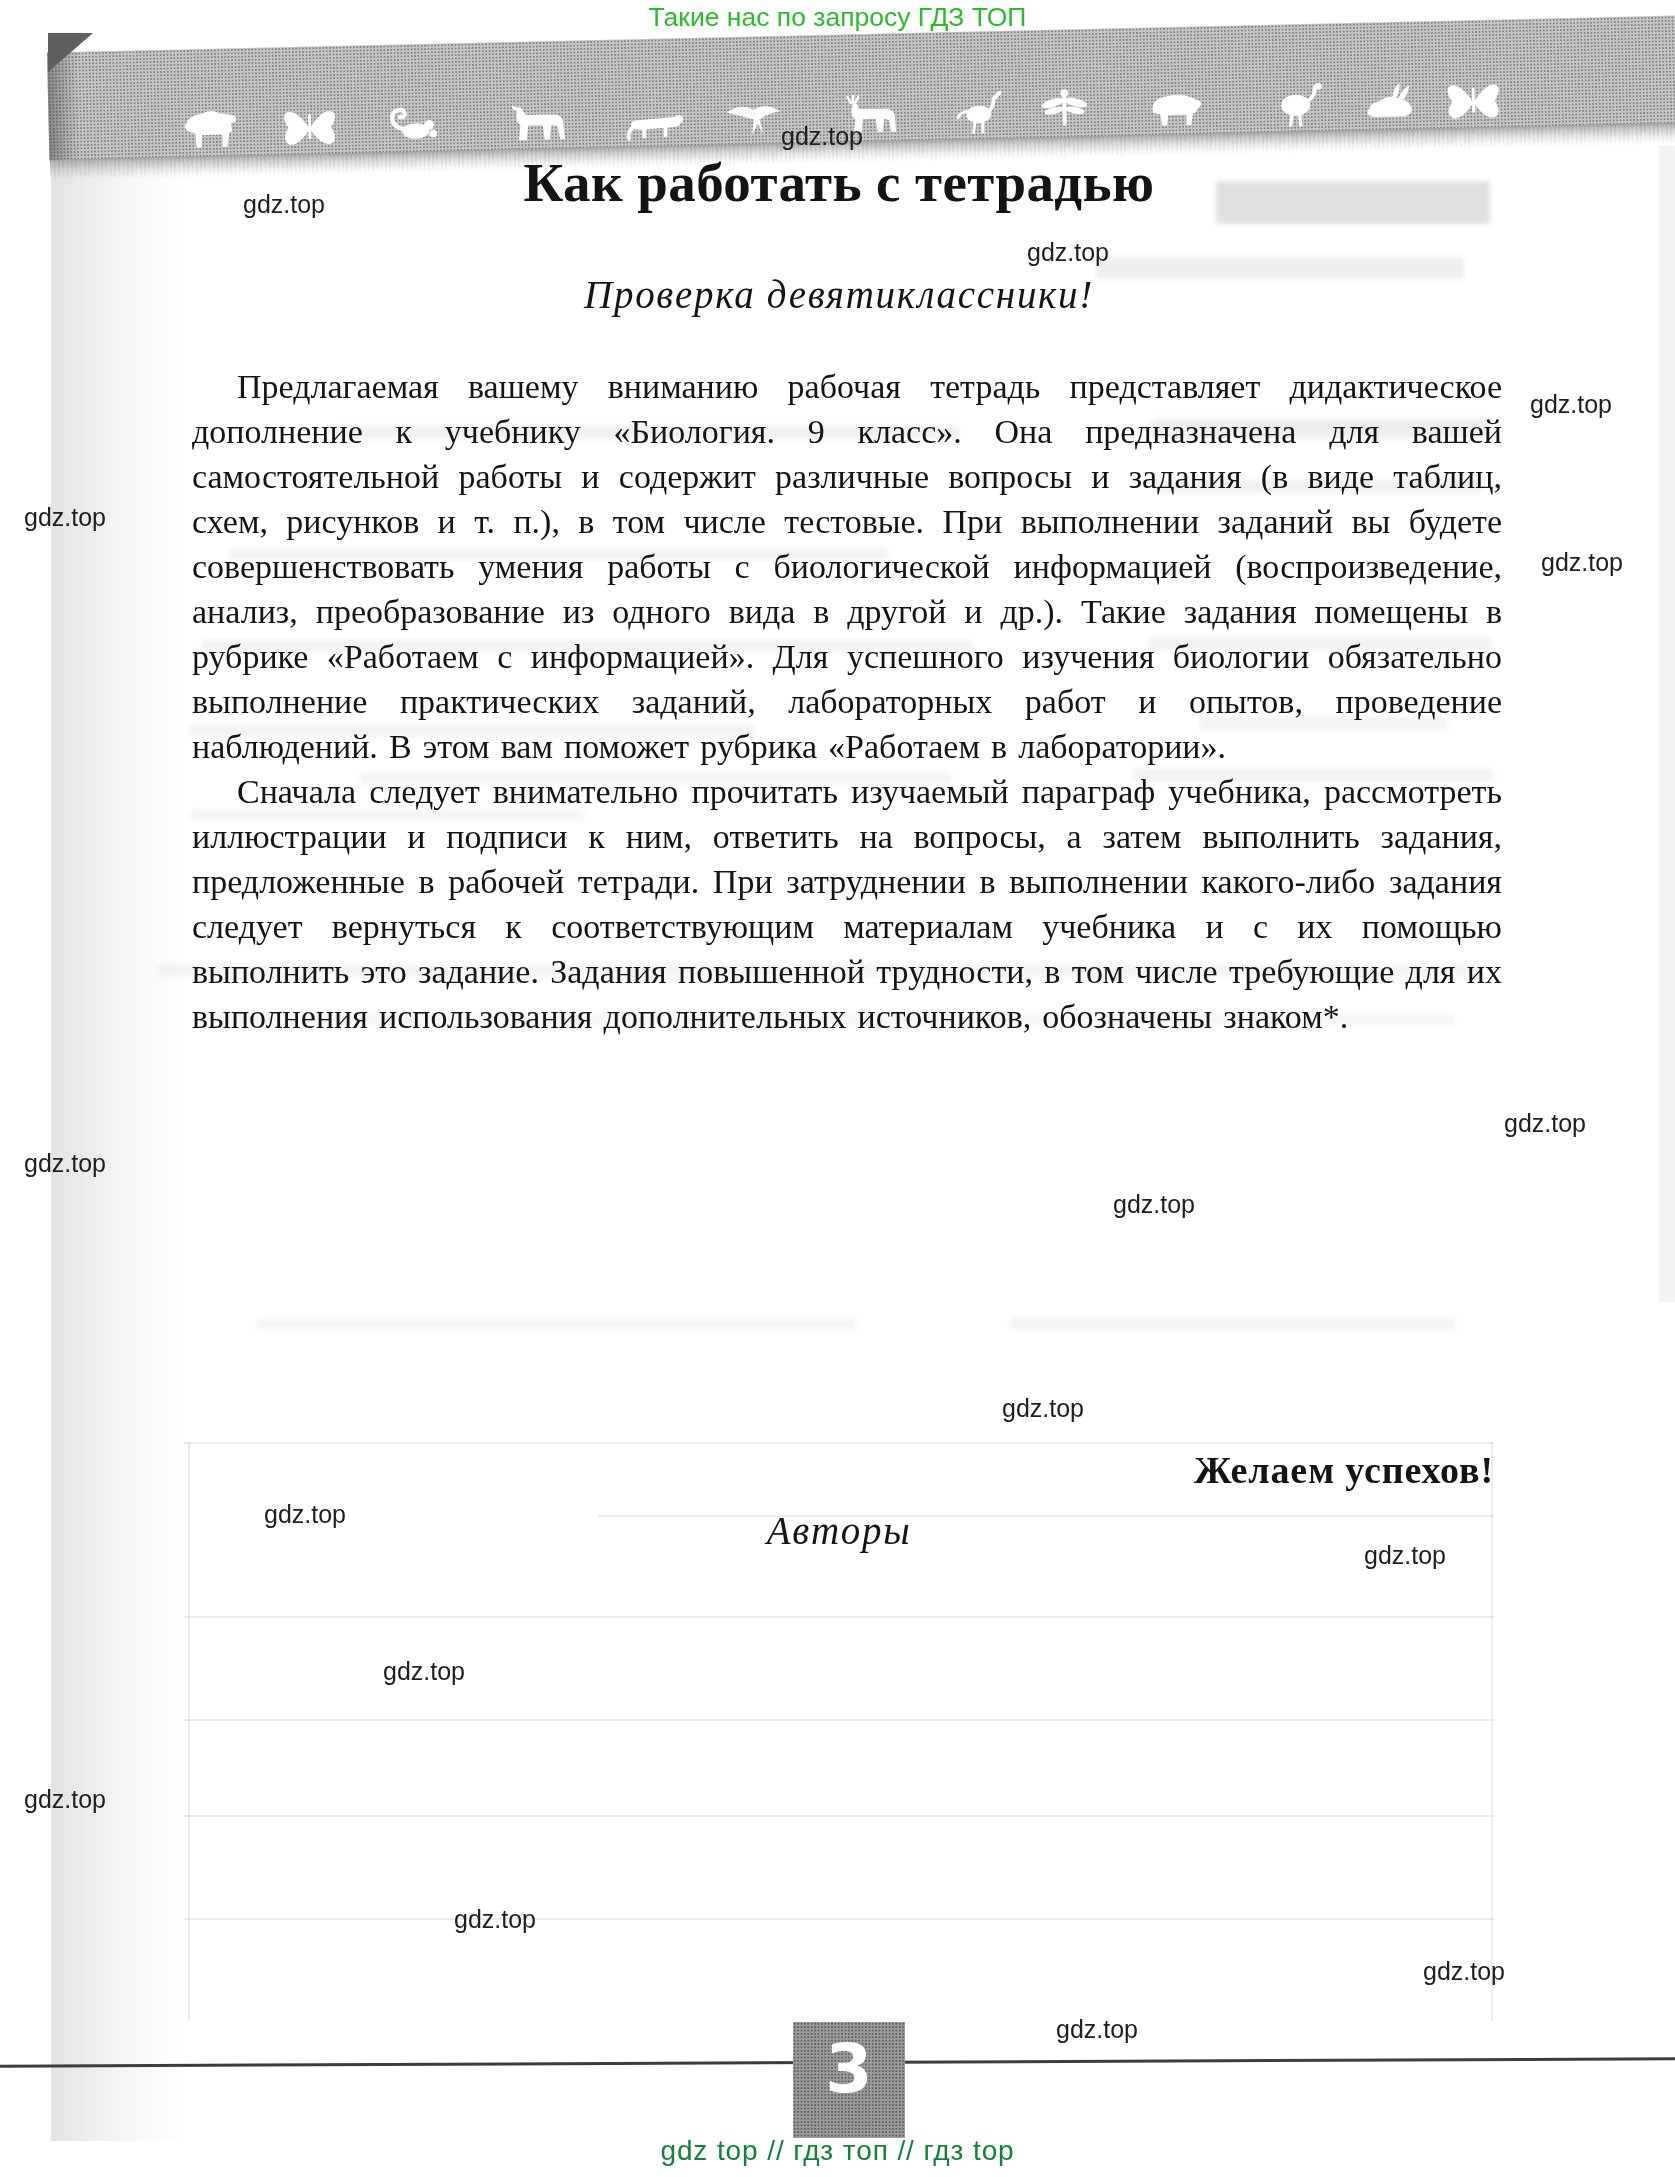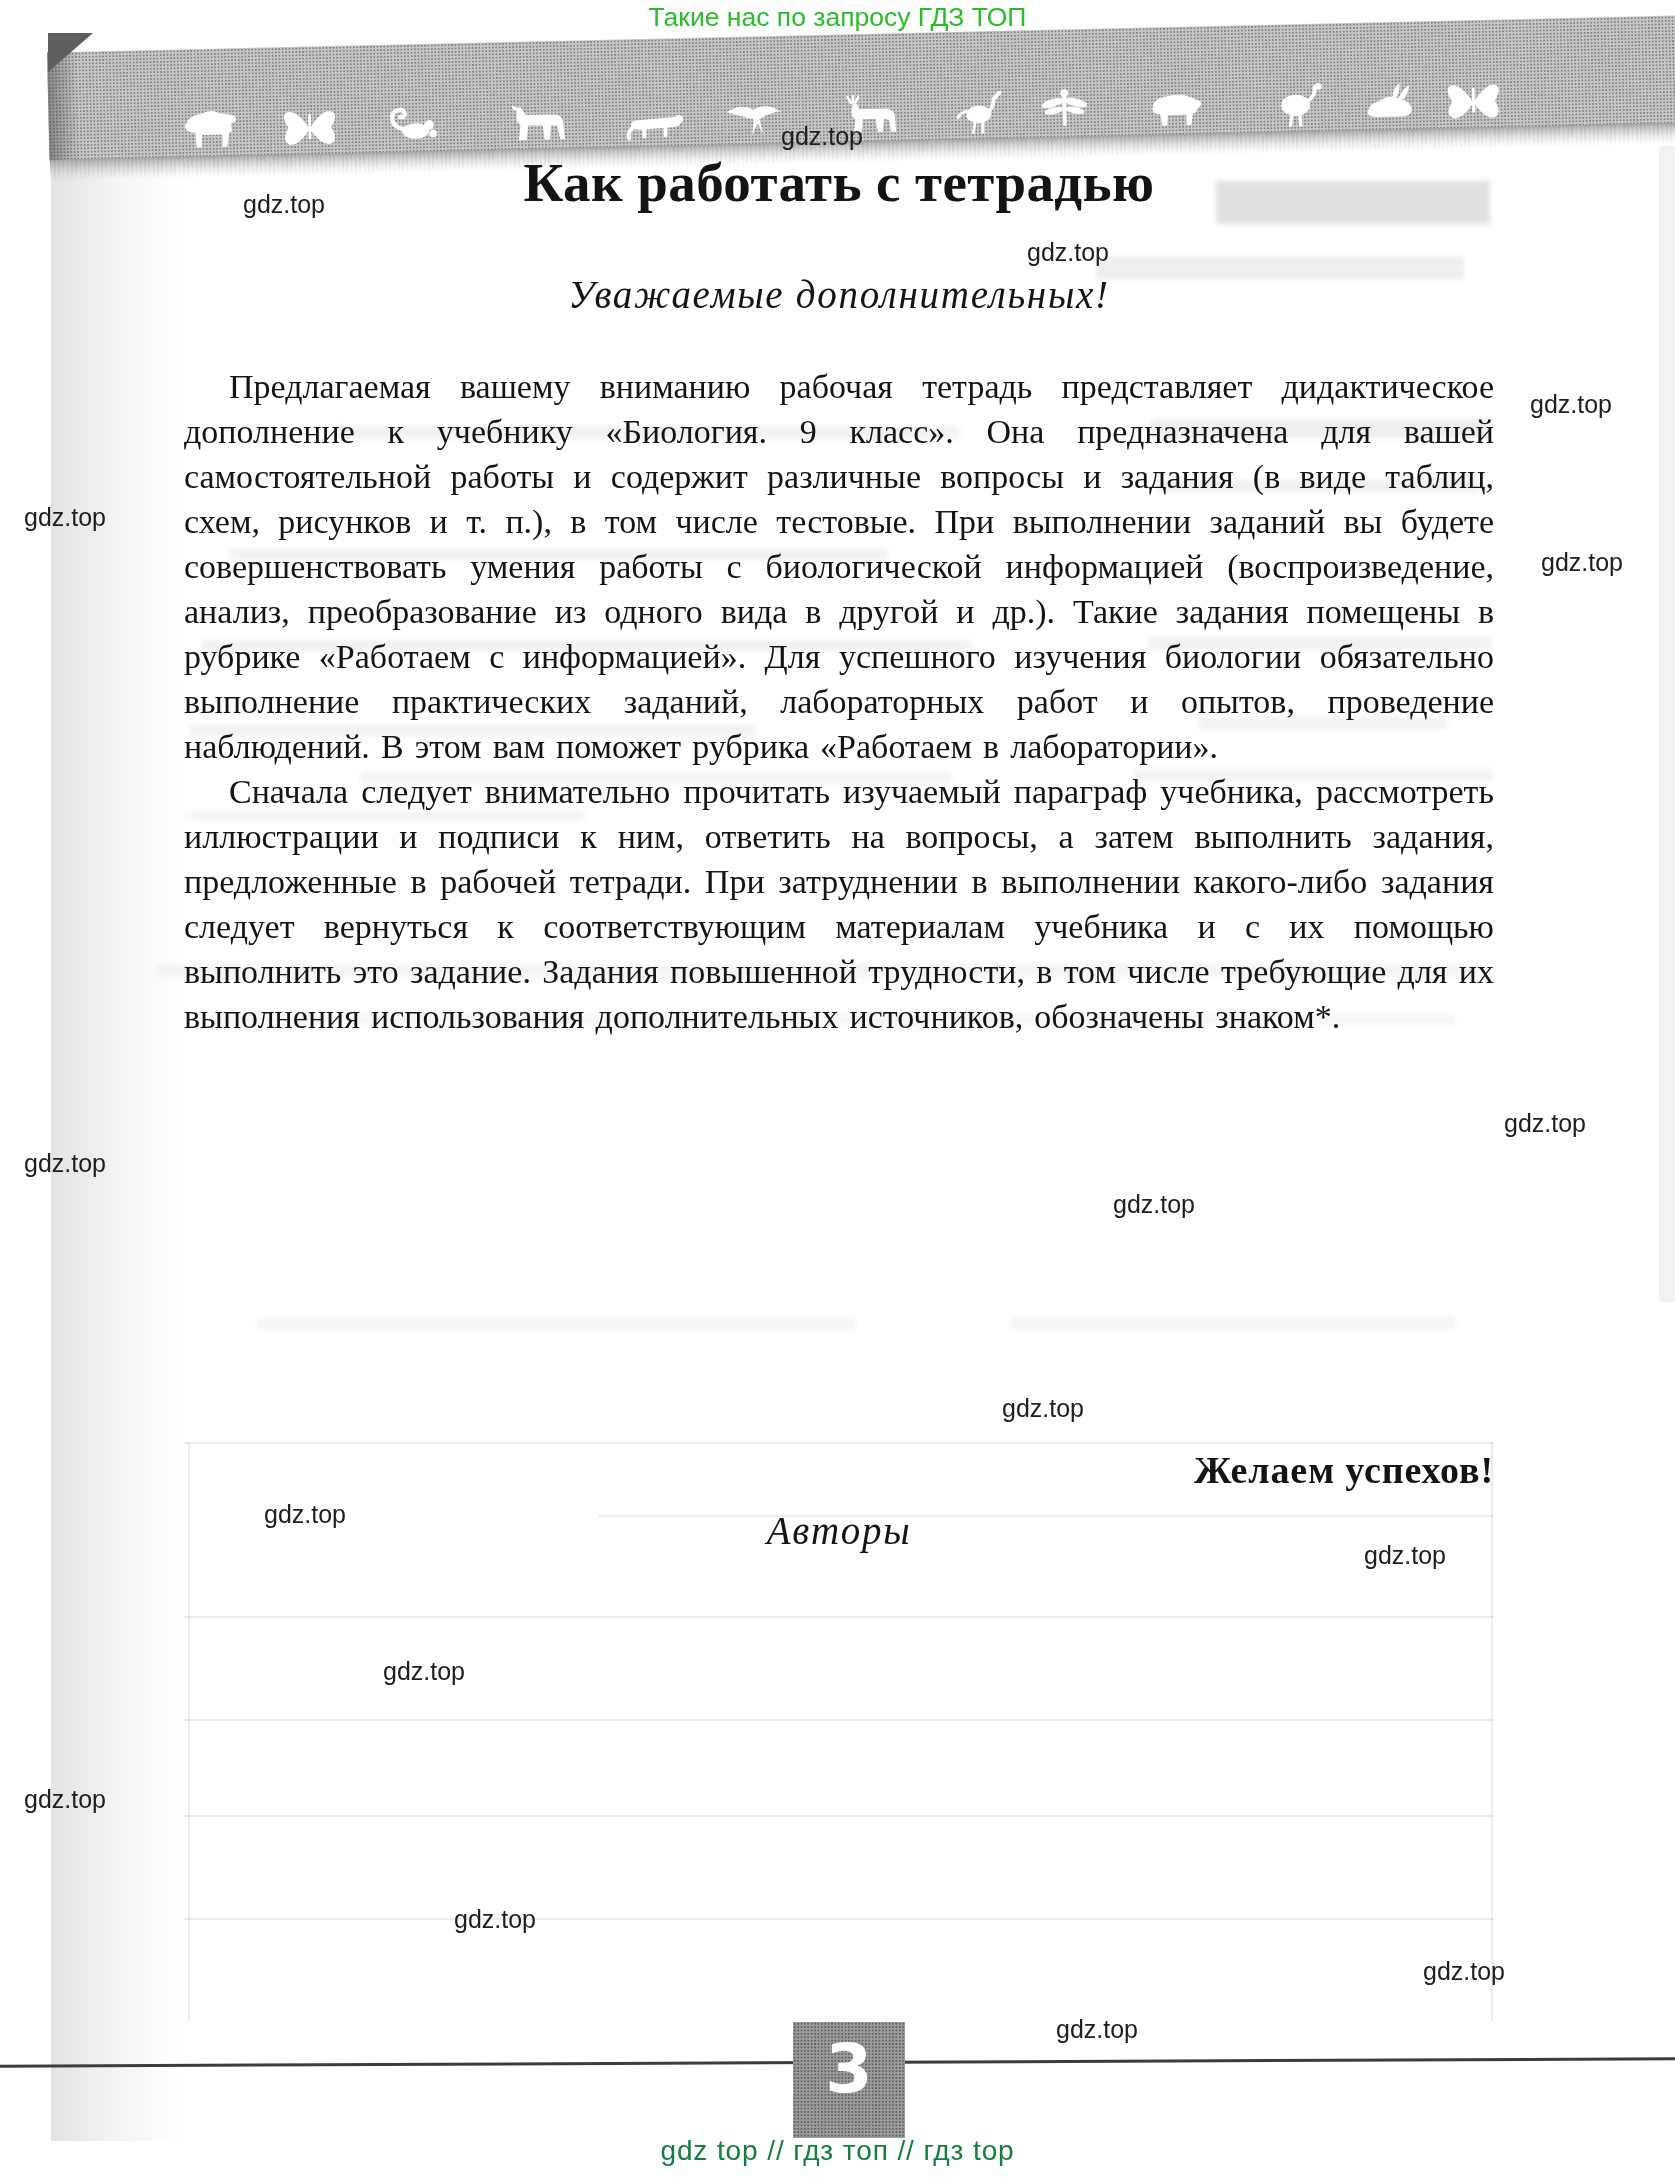--- a/index.html
+++ b/index.html
@@ -222,7 +222,7 @@
 
   <div class="textcol">
     <h1 class="title">Как работать с тетрадью</h1>
-    <div class="salutation">Уважаемые дополнительных!</div>
+    <div class="salutation">Проверка девятиклассники!</div>
     <div class="paras">
       <p>Предлагаемая вашему вниманию рабочая тетрадь представляет дидактическое дополнение к учебнику «Биология. 9 класс». Она предназначена для вашей самостоятельной работы и содержит различные вопросы и задания (в виде таблиц, схем, рисунков и т. п.), в том числе тестовые. При выполнении заданий вы будете совершенствовать умения работы с биологической информацией (воспроизведение, анализ, преобразование из одного вида в другой и др.). Такие задания помещены в рубрике «Работаем с информацией». Для успешного изучения биологии обязательно выполнение практических заданий, лабораторных работ и опытов, проведение наблюдений. В этом вам поможет рубрика «Работаем в лаборатории».</p>
       <p>Сначала следует внимательно прочитать изучаемый параграф учебника, рассмотреть иллюстрации и подписи к ним, ответить на вопросы, а затем выполнить задания, предложенные в рабочей тетради. При затруднении в выполнении какого-либо задания следует вернуться к соответствующим материалам учебника и с их помощью выполнить это задание. Задания повышенной трудности, в том числе требующие для их выполнения использования дополнительных источников, обозначены знаком*.</p>

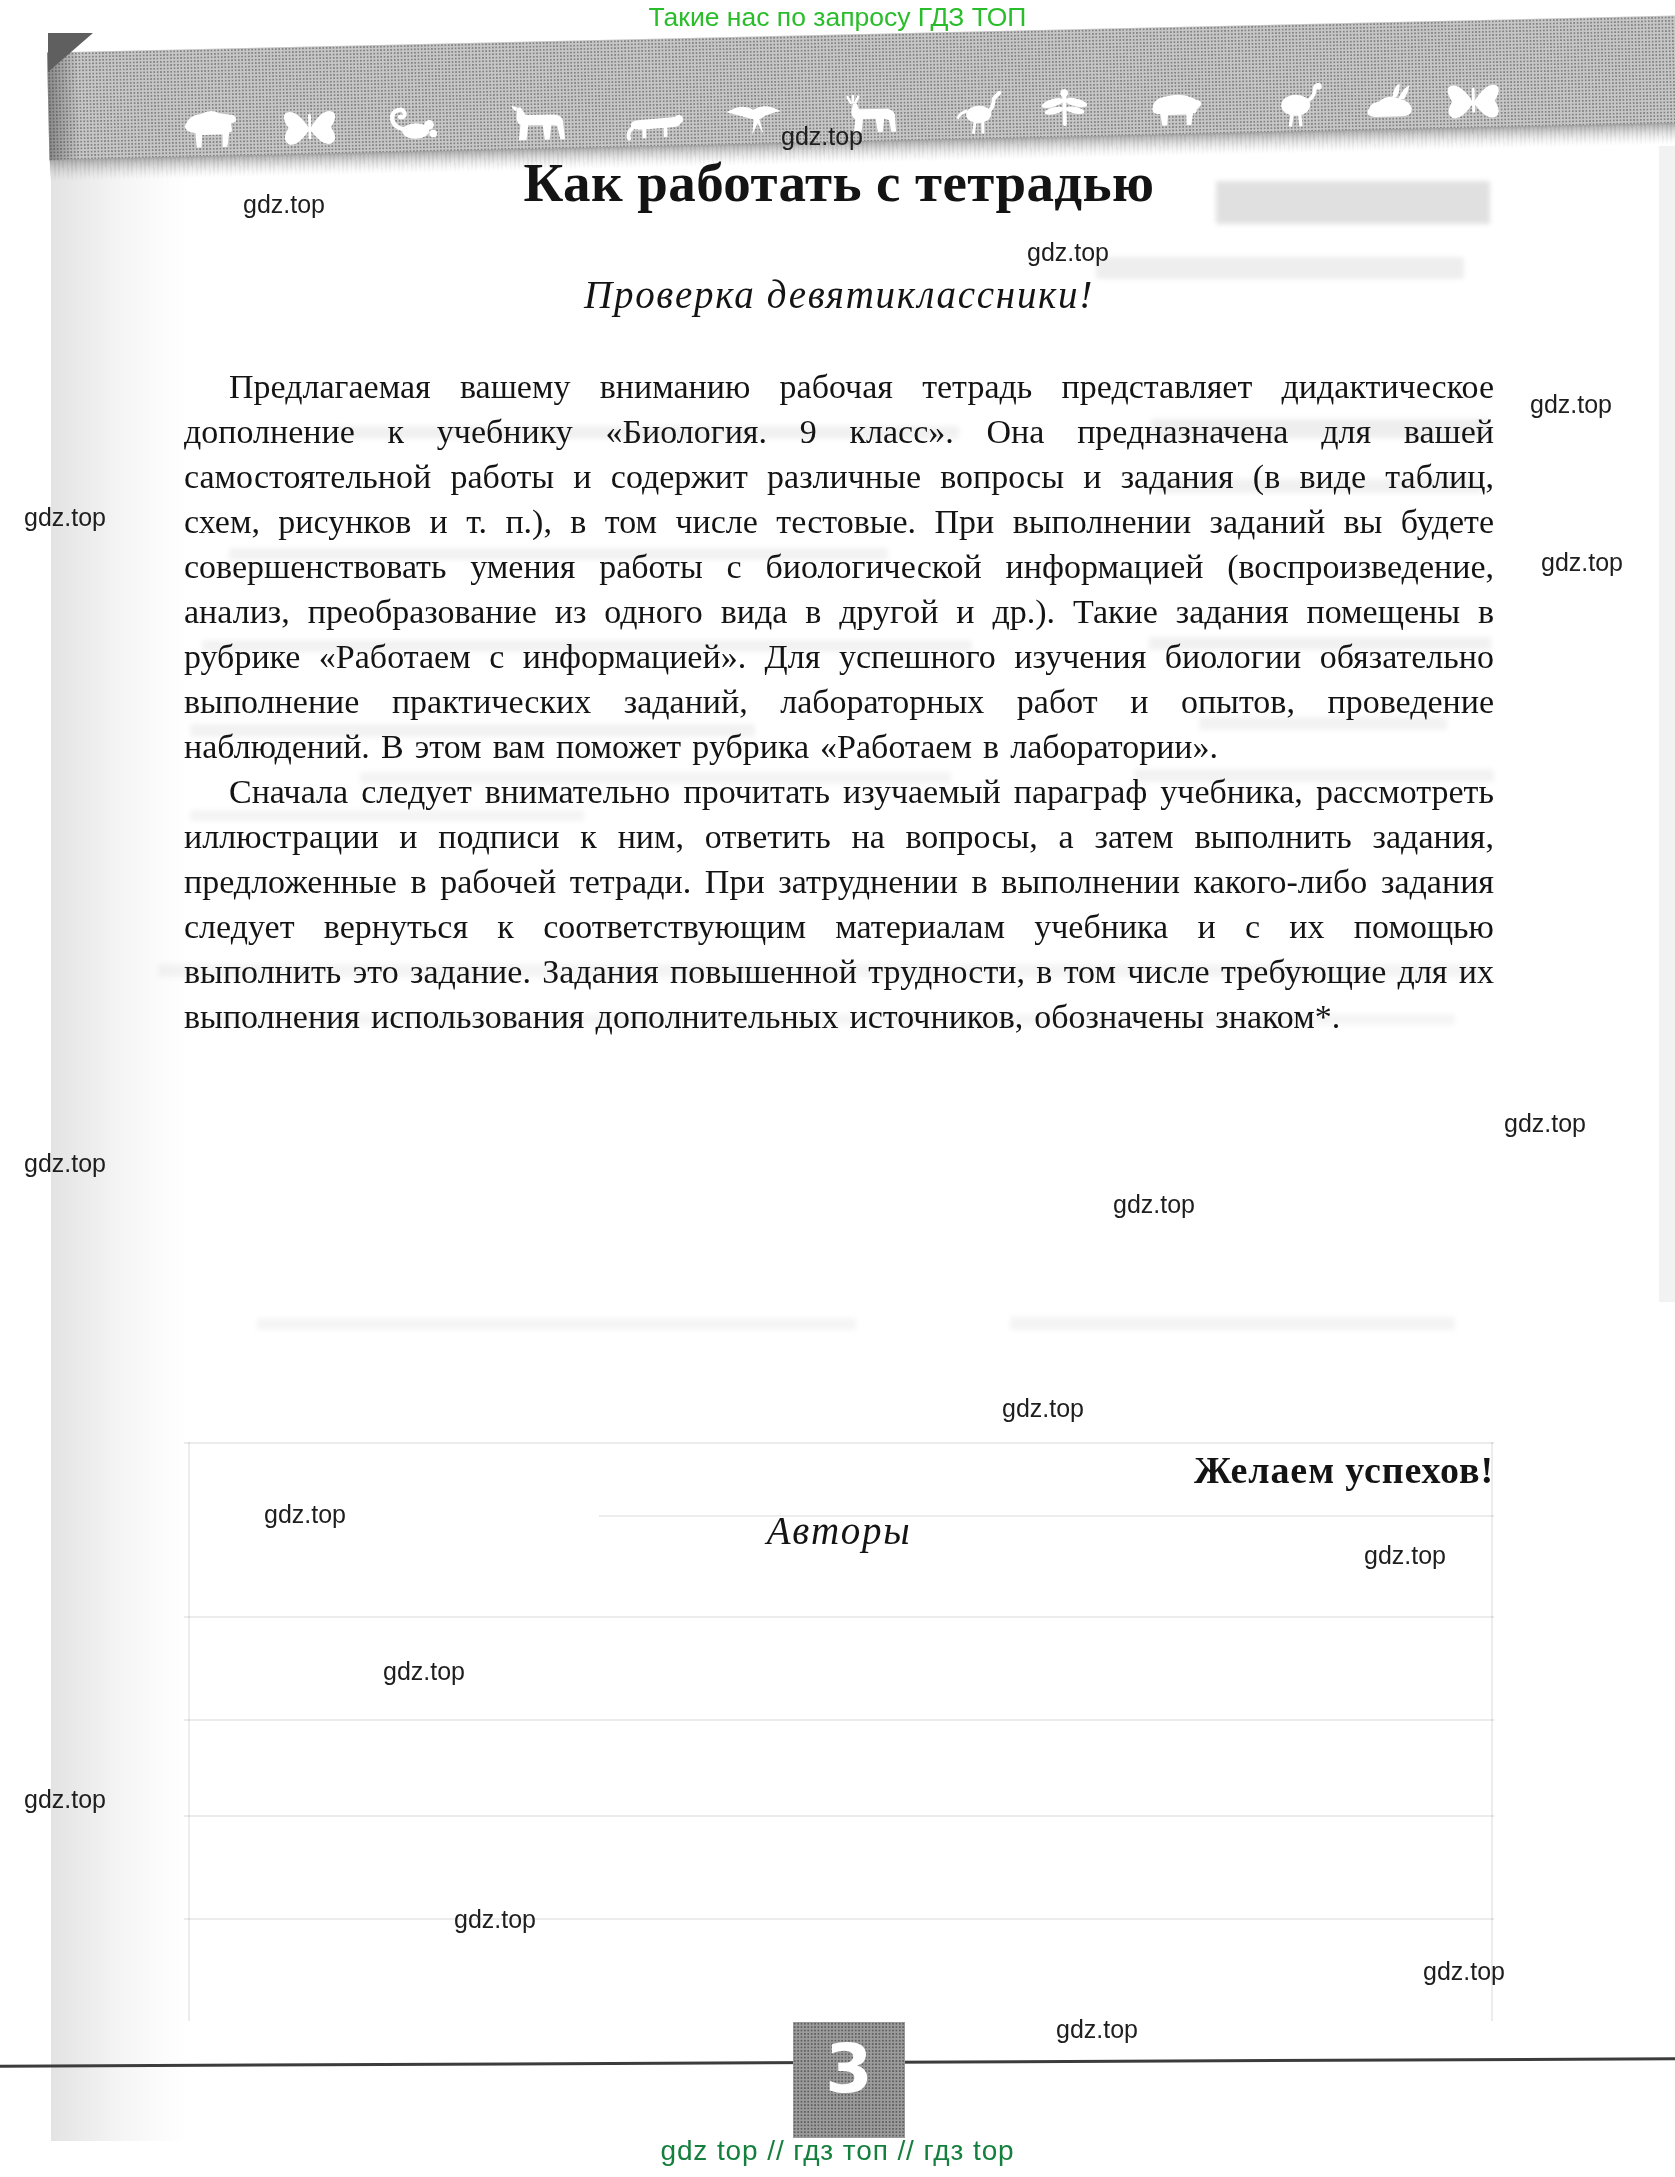--- a/index.html
+++ b/index.html
@@ -49,7 +49,7 @@
     font-size:55px;font-weight:bold;letter-spacing:0.4px;}
   .salutation{position:absolute;left:0;top:272px;width:100%;text-align:center;
     font-style:italic;font-size:39px;letter-spacing:1.7px;}
-  .paras{position:absolute;left:0;top:364px;width:100%;}
+  .paras{position:absolute;left:8px;top:364px;width:100%;}
   .paras p{margin:0;text-indent:45px;text-align:justify;
     font-size:34px;line-height:45px;word-spacing:2.6px;}
   .closing{position:absolute;left:0;top:1448px;width:100%;text-align:right;

